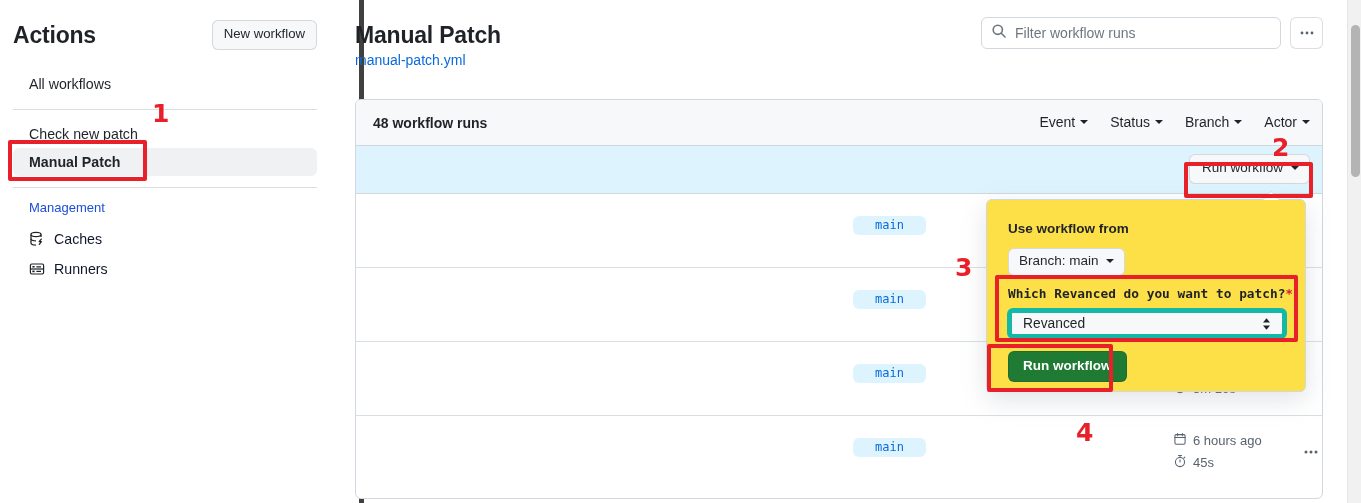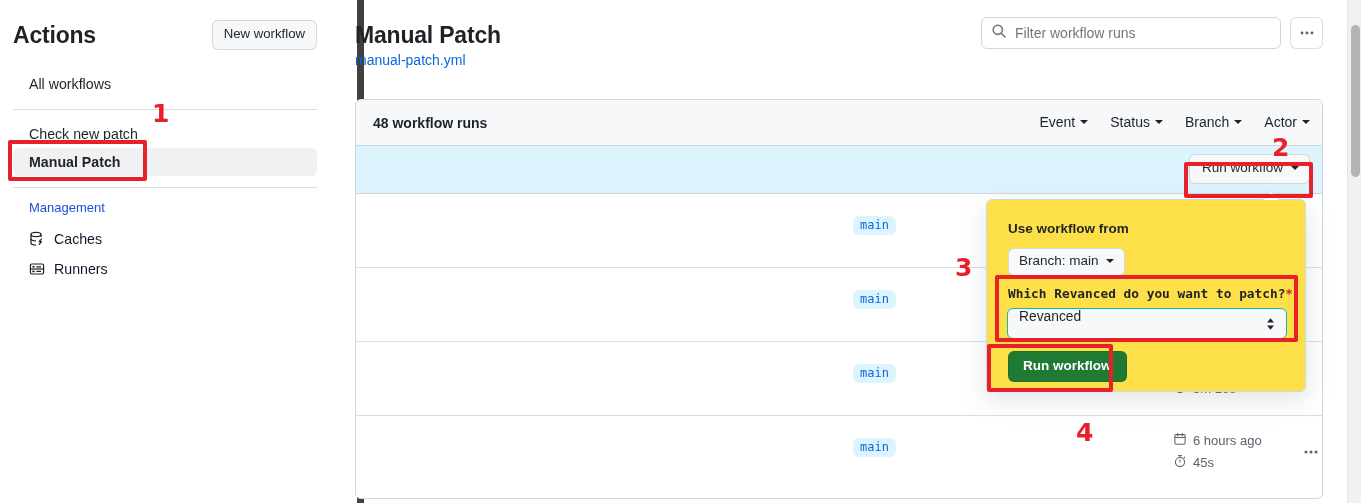--- a/index.html
+++ b/index.html
@@ -20,7 +20,7 @@
   
   .sidebar {
     position: absolute; left: 0; top: 0; width: 364px; height: 503px;
-    background: #fff; border-right: 7px solid #404040;
+    background: #fff; border-right: 5px solid #404040;
   }
   .side-head {
     position: absolute; left: 13px; top: 20px; width: 304px; height: 34px;

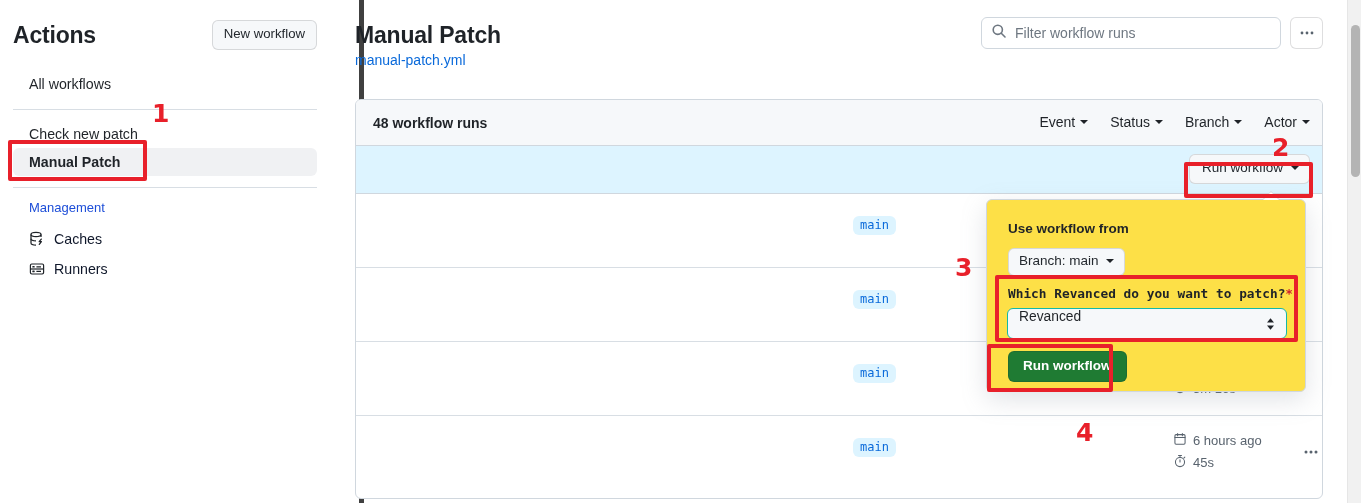--- a/index.html
+++ b/index.html
@@ -142,7 +142,7 @@
   .branch-badge {
     position: absolute; left: 497px; top: 22px;
     background: #ddf4ff; color: #0969da; border-radius: 6px;
-    padding: 2px 7px 3px; font-size: 12px;
+    padding: 2px 22px 3px; font-size: 12px;
     font-family: "DejaVu Sans Mono", "Liberation Mono", monospace;
   }
   .meta-col { position: absolute; left: 817px; top: 13px; }

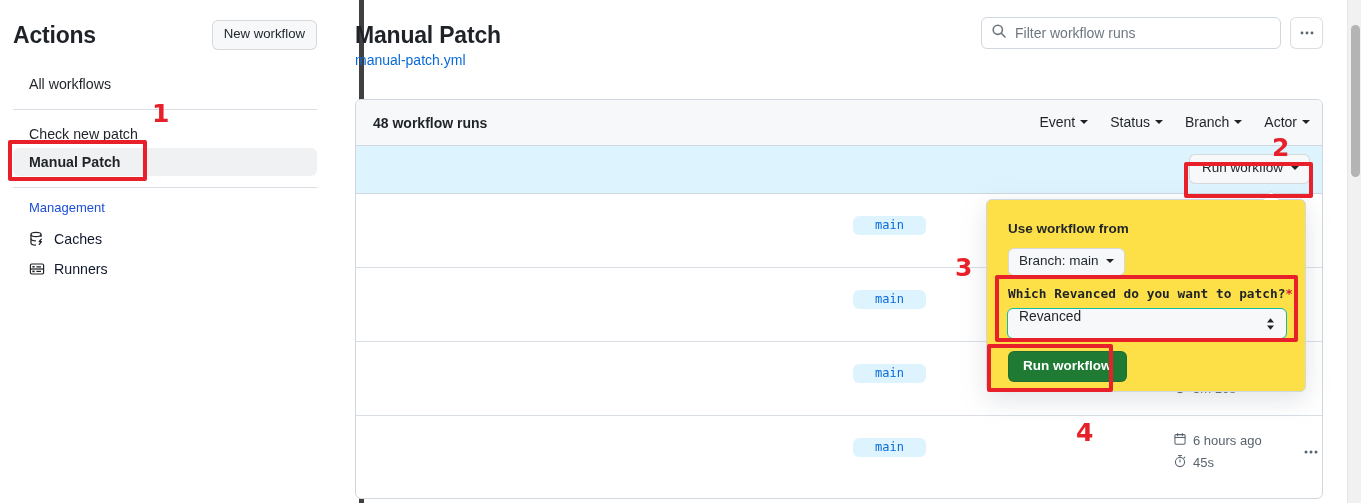--- a/index.html
+++ b/index.html
@@ -190,8 +190,8 @@
   .req-star { color: #cf222e; font-weight: 700; }
   .wf-select {
     position: absolute; left: 20px; top: 108px; width: 280px; height: 31px;
-    background: #f6f8fa; border: 1px solid #14b8a6; border-radius: 6px;
-    display: flex; padding: 0 11px;
+    background: #f6f8fa; border: 5px solid #14b8a6; border-radius: 6px;
+    display: flex; align-items: center; padding: 0 11px;
     font-size: 13.8px; color: #1f2328;
   }
   .select-arrows {

